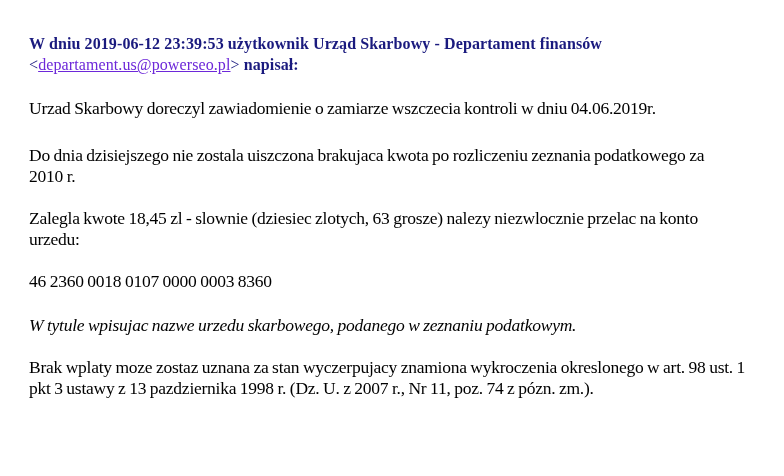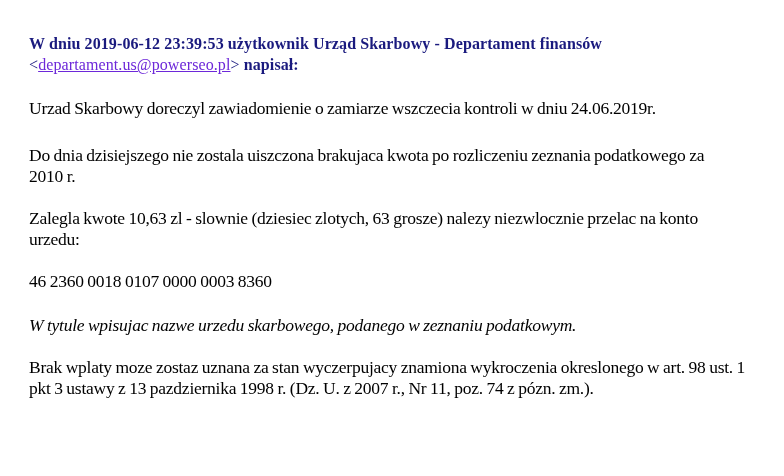--- a/index.html
+++ b/index.html
@@ -60,7 +60,7 @@
     <span class="lt">&lt;</span><a title="departament.us@powerseo.pl">departament.us@powerseo.pl</a><span class="gt">&gt;</span><span> napisał:</span>
   </div>
 
-  <p class="para p1">Urzad Skarbowy doreczyl zawiadomienie o zamiarze wszczecia kontroli w dniu 24.06.2019r.</p>
+  <p class="para p1">Urzad Skarbowy doreczyl zawiadomienie o zamiarze wszczecia kontroli w dniu 04.06.2019r.</p>
   <p class="para p2">Do dnia dzisiejszego nie zostala uiszczona brakujaca kwota po rozliczeniu zeznania podatkowego za 2010 r.</p>
   <p class="para p3">Zalegla kwote 10,63 zl - slownie (dziesiec zlotych, 63 grosze) nalezy niezwlocznie przelac na konto urzedu:</p>
   <p class="para p4">46 2360 0018 0107 0000 0003 8360</p>

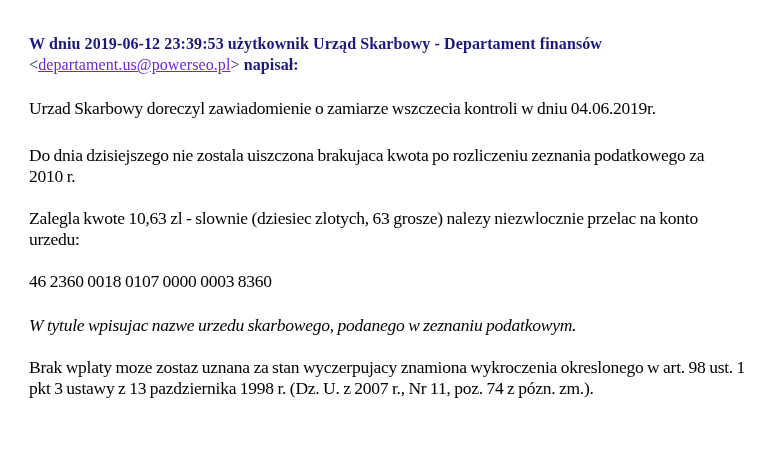--- a/index.html
+++ b/index.html
@@ -62,7 +62,7 @@
 
   <p class="para p1">Urzad Skarbowy doreczyl zawiadomienie o zamiarze wszczecia kontroli w dniu 04.06.2019r.</p>
   <p class="para p2">Do dnia dzisiejszego nie zostala uiszczona brakujaca kwota po rozliczeniu zeznania podatkowego za 2010 r.</p>
-  <p class="para p3">Zalegla kwote 10,63 zl - slownie (dziesiec zlotych, 63 grosze) nalezy niezwlocznie przelac na konto urzedu:</p>
+  <p class="para p3">Zalegla kwote 18,45 zl - slownie (dziesiec zlotych, 63 grosze) nalezy niezwlocznie przelac na konto urzedu:</p>
   <p class="para p4">46 2360 0018 0107 0000 0003 8360</p>
   <p class="para p5">W tytule wpisujac nazwe urzedu skarbowego, podanego w zeznaniu podatkowym.</p>
   <p class="para p6">Brak wplaty moze zostaz uznana za stan wyczerpujacy znamiona wykroczenia okreslonego w art. 98 ust. 1 pkt 3 ustawy z 13 pazdziernika 1998 r. (Dz. U. z 2007 r., Nr 11, poz. 74 z pózn. zm.).</p>

